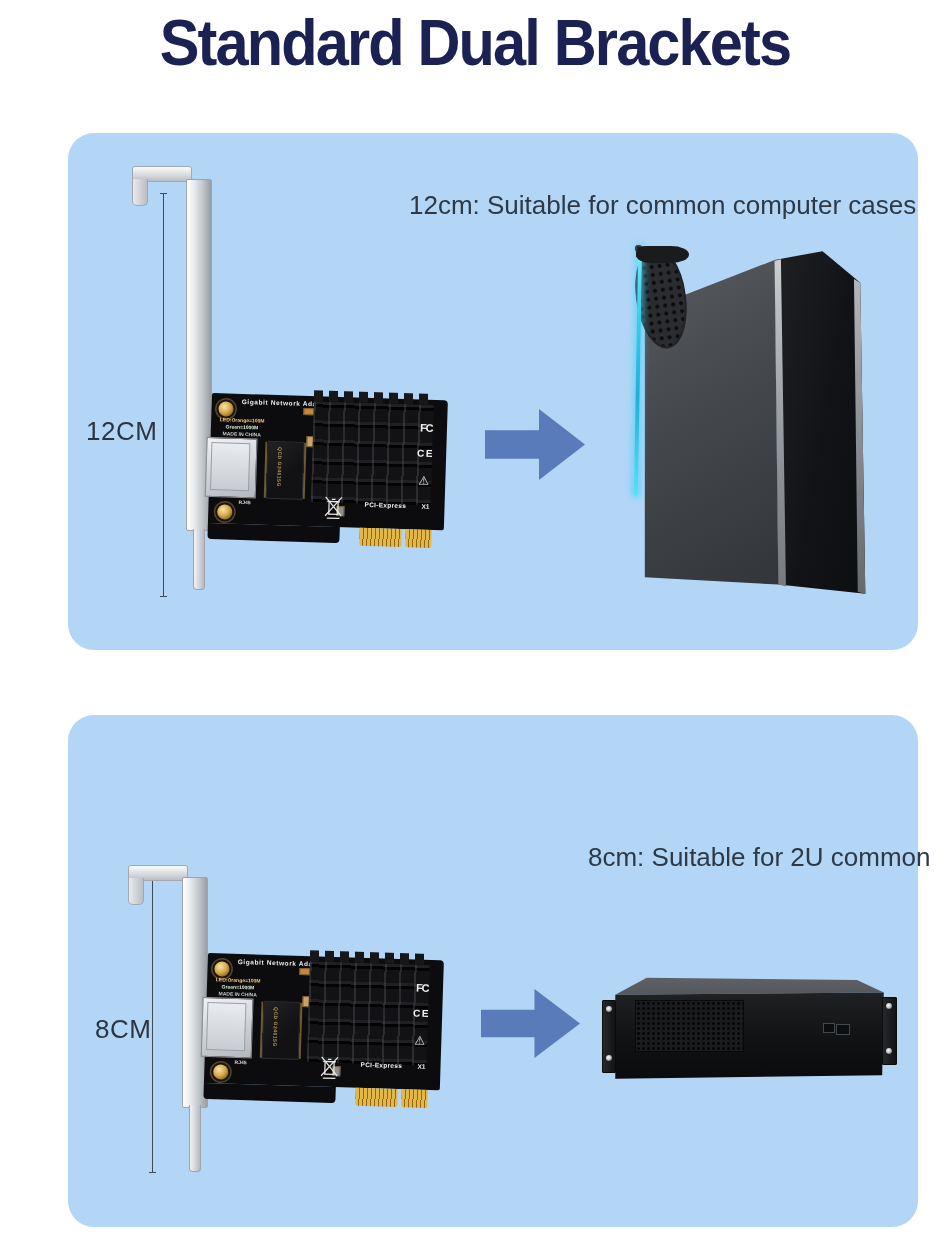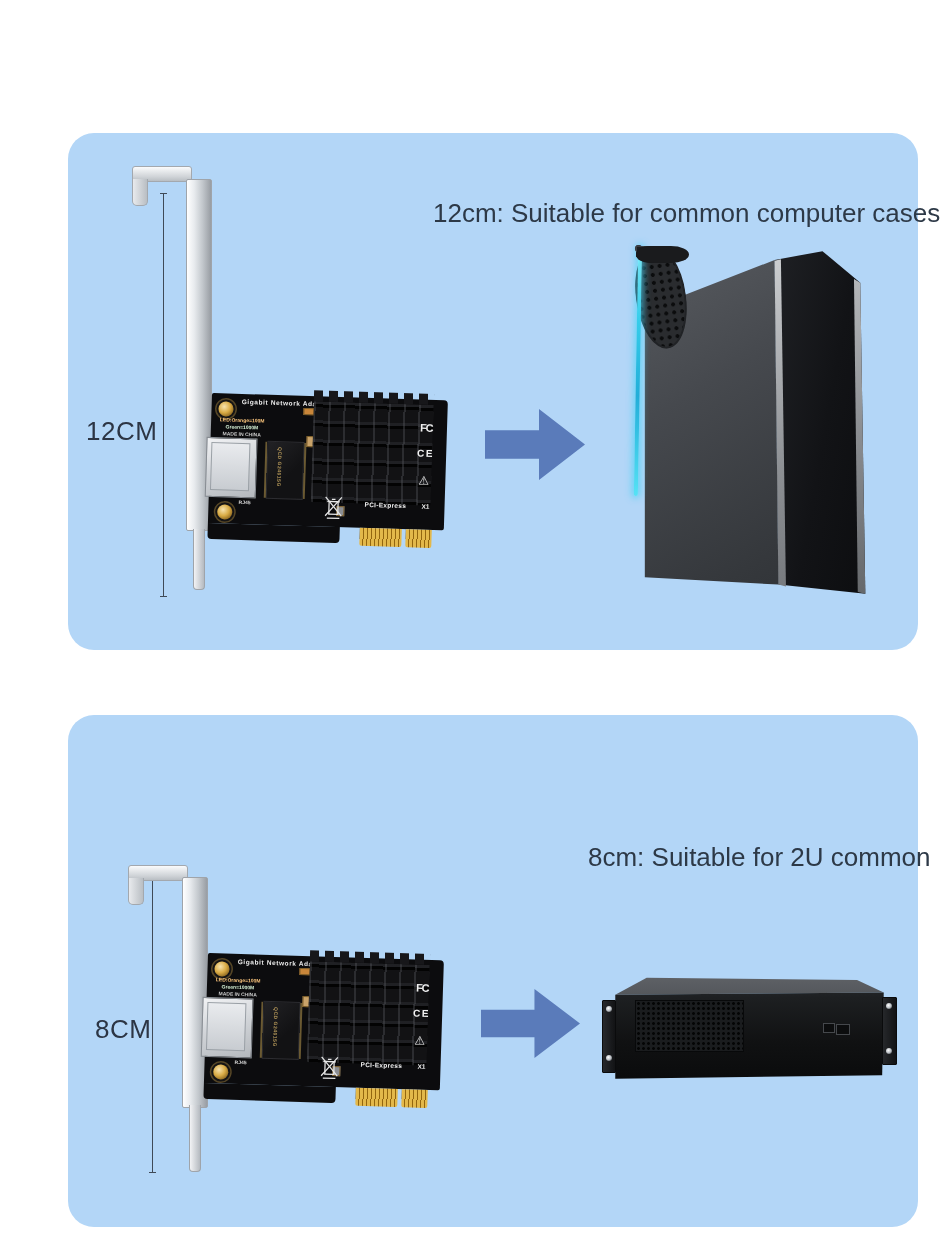--- a/index.html
+++ b/index.html
@@ -187,6 +187,9 @@
 
 <div class="stage">
 
+  <div class="abs page-title">
+    <span>Standard Dual Brackets</span>
+  </div>
 
   <div class="abs panel" id="panel-top"></div>
 

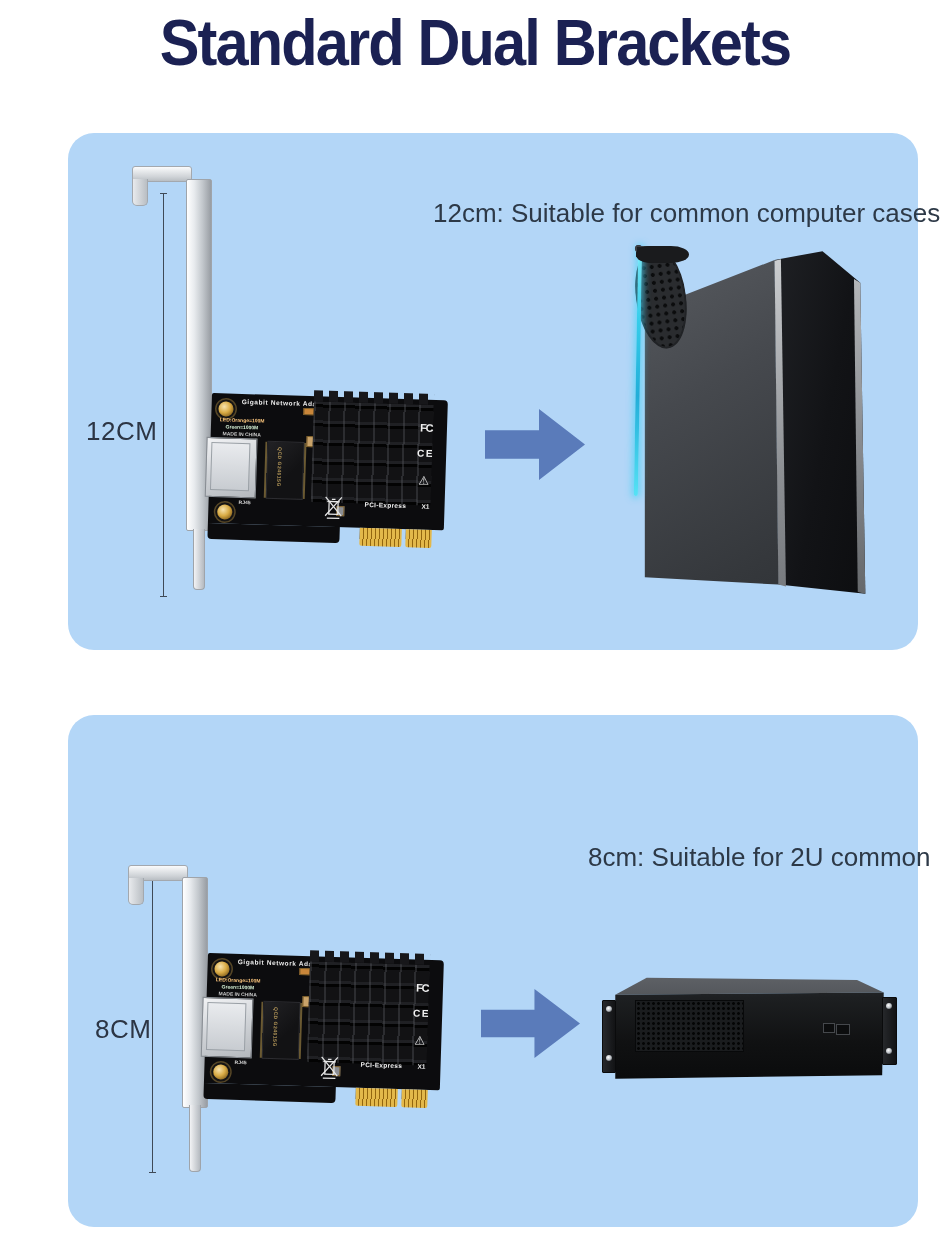--- a/index.html
+++ b/index.html
@@ -18,7 +18,7 @@
   #panel-bottom { top:715px; height:512px; }
 
   .caption { font-size:26px; color:#2d3947; white-space:nowrap; }
-  #cap12 { left:409px; top:198px;margin-left:24px; }
+  #cap12 { left:409px; top:190px; }
   #cap8  { left:588px; top:842px; }
 
   .dim-label { font-size:26px; color:#2c3544; letter-spacing:.5px; }

